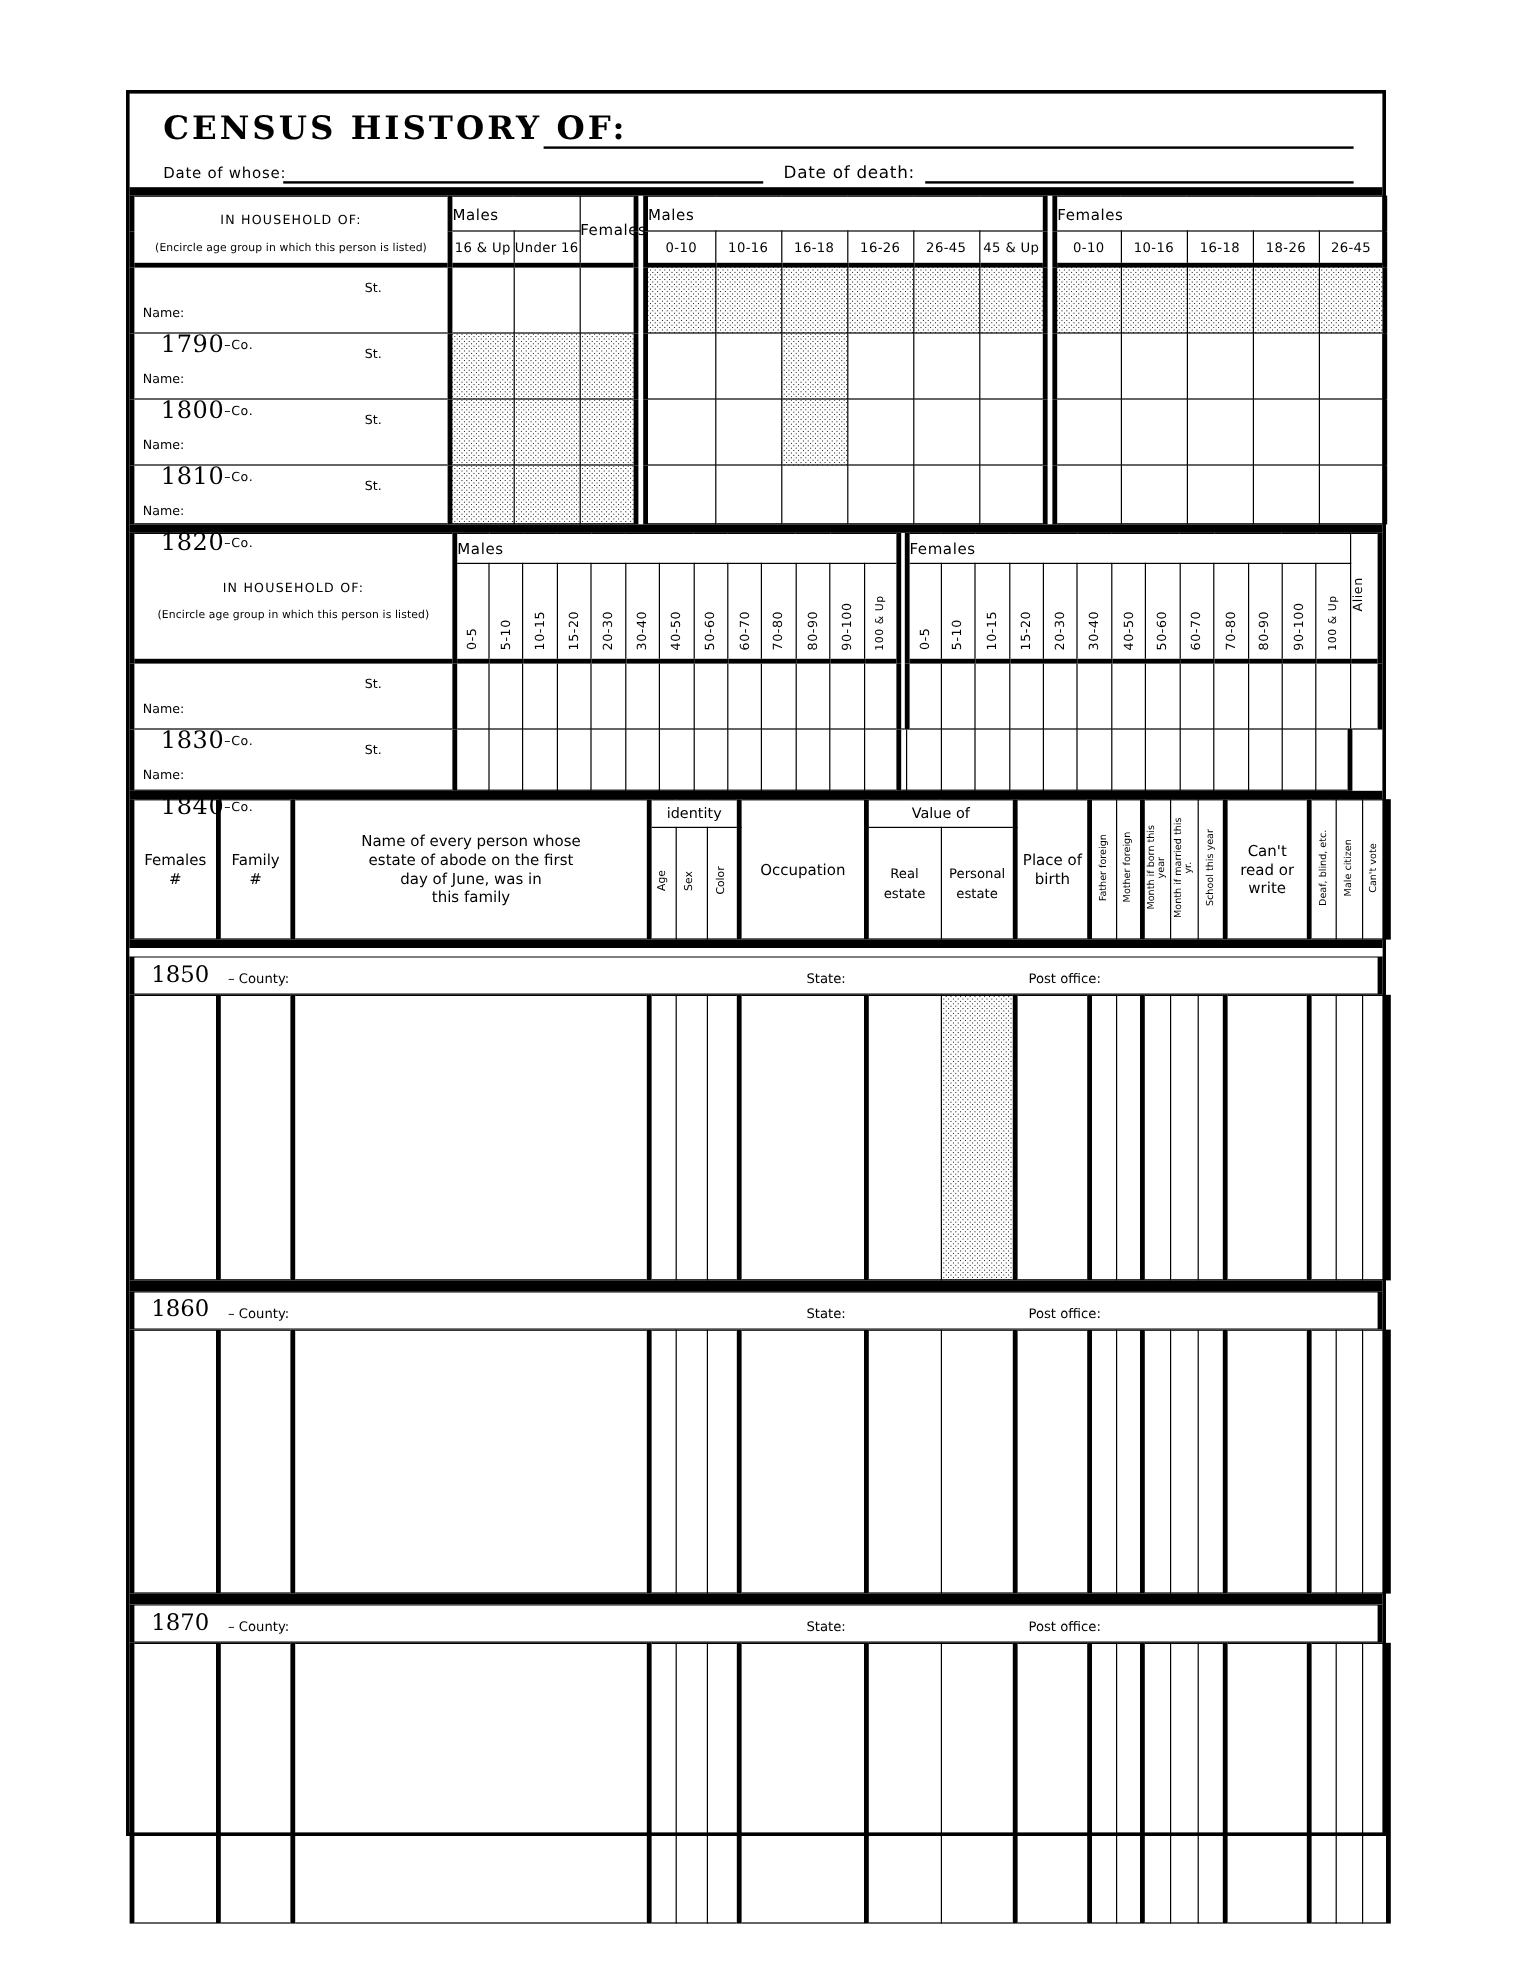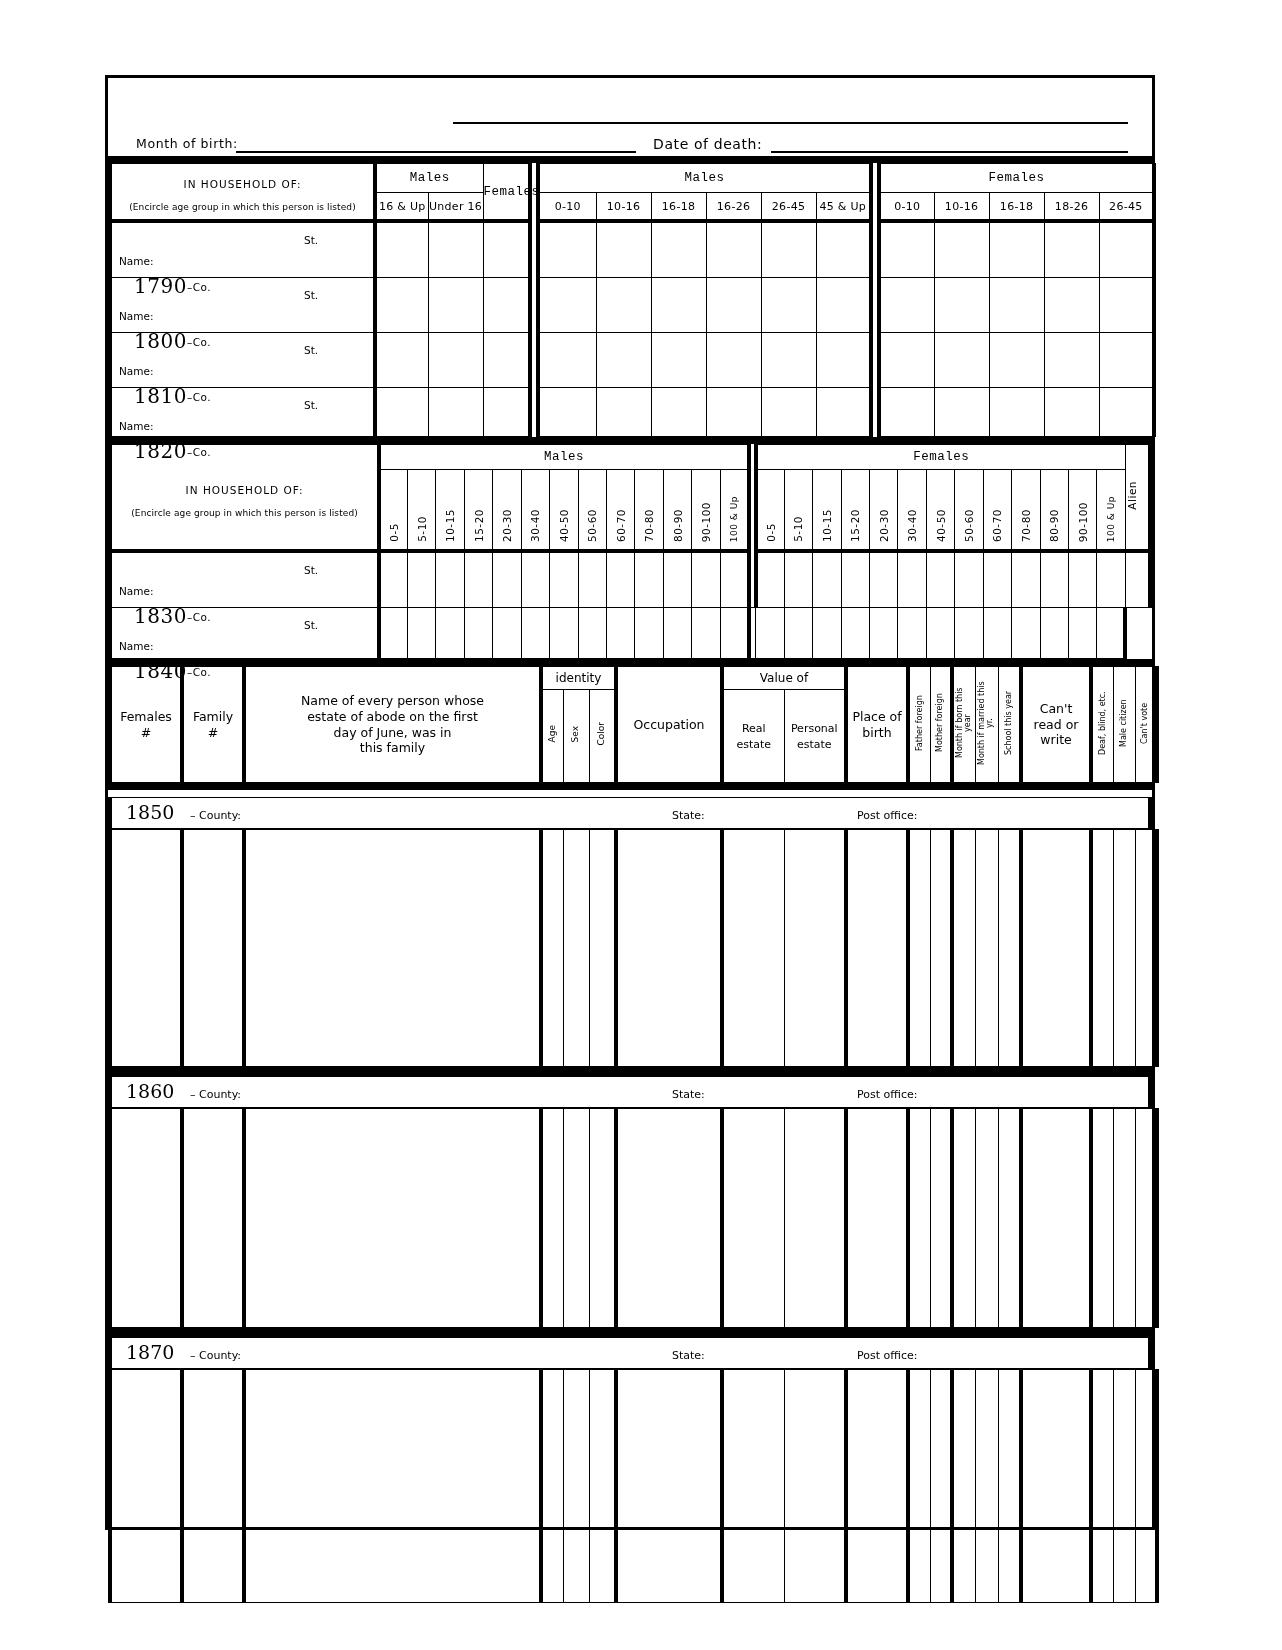--- a/index.html
+++ b/index.html
@@ -95,6 +95,7 @@
  <div class="sheet">
 
   <div class="titleblock">
+    <div class="maintitle">CENSUS HISTORY OF:</div>
     <div class="title-rule"></div>
     <div class="dob-lbl">Month of birth:</div>
     <div class="dob-rule"></div>

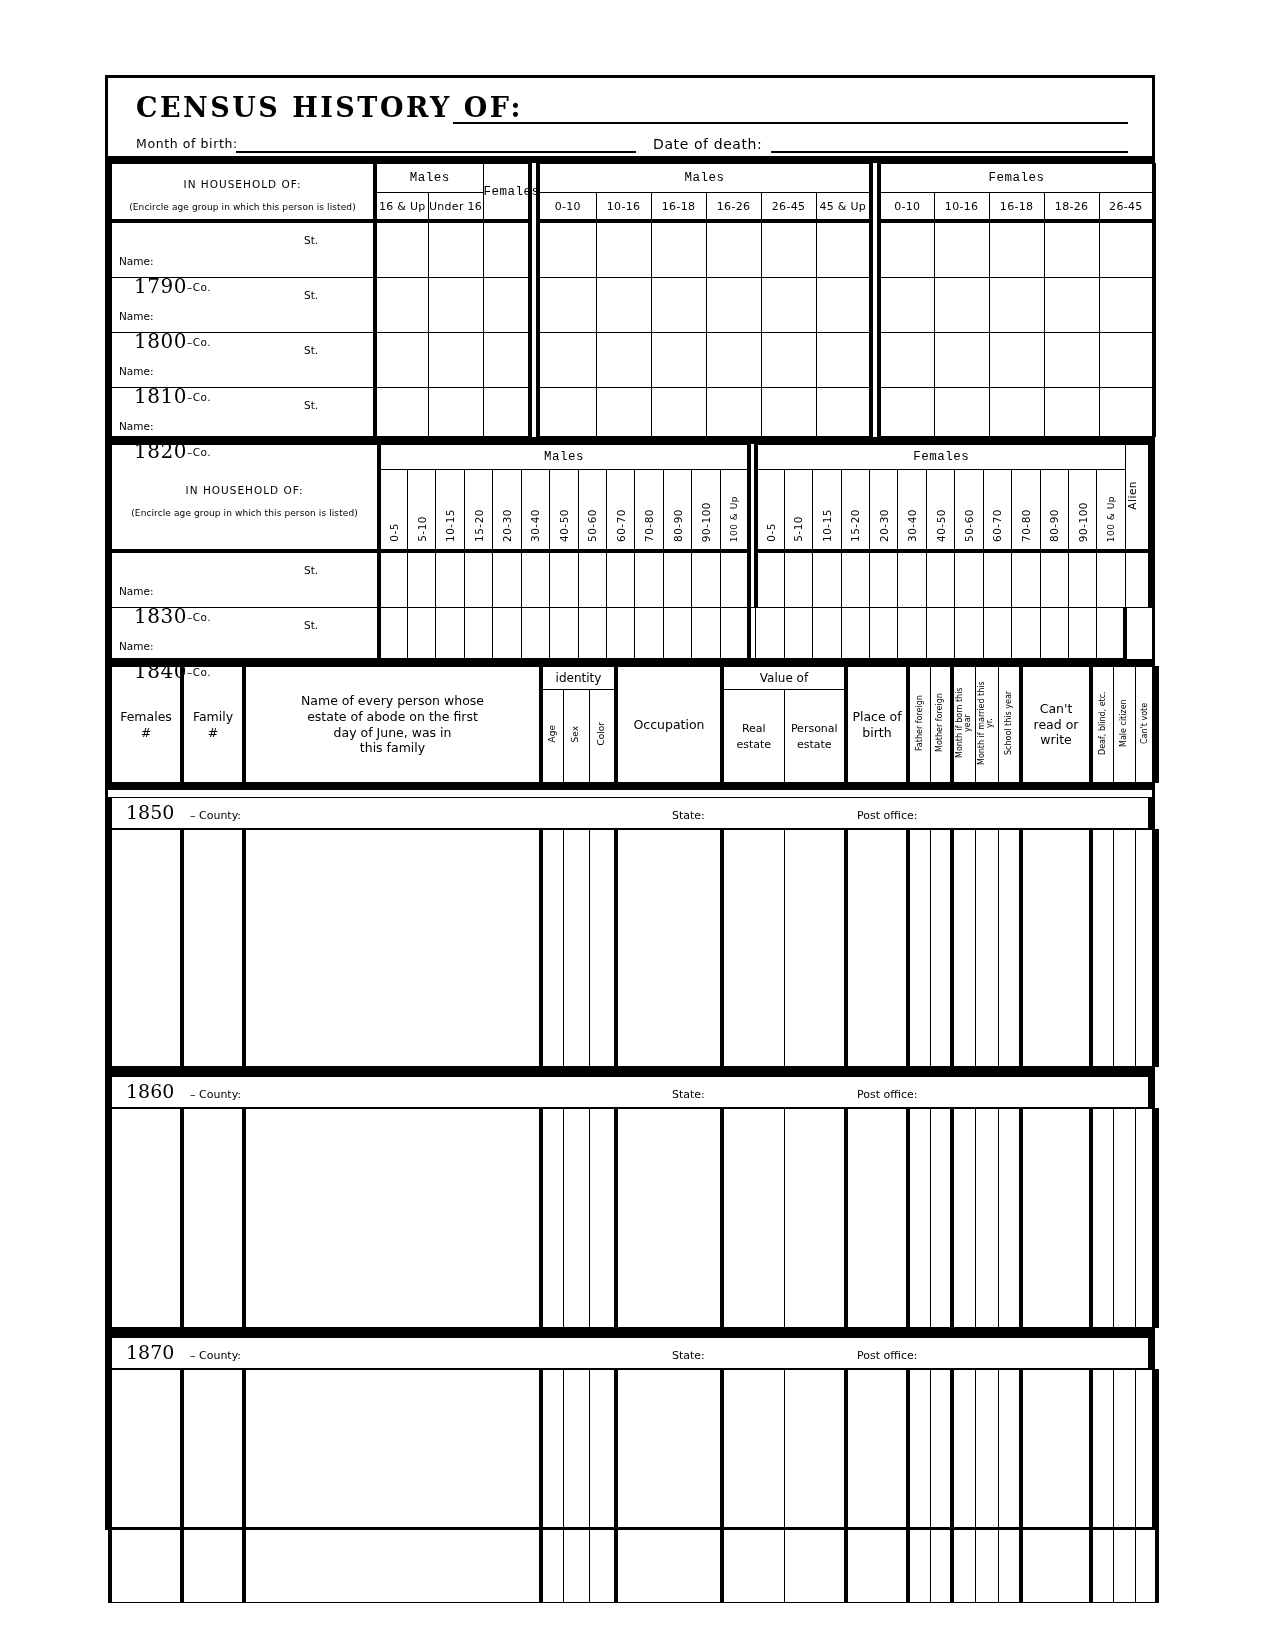--- a/index.html
+++ b/index.html
@@ -97,7 +97,7 @@
   <div class="titleblock">
     <div class="maintitle">CENSUS HISTORY OF:</div>
     <div class="title-rule"></div>
-    <div class="dob-lbl">Month of birth:</div>
+    <div class="dob-lbl">Date of whose:</div>
     <div class="dob-rule"></div>
     <div class="dod-lbl">Date of death:</div>
     <div class="dod-rule"></div>

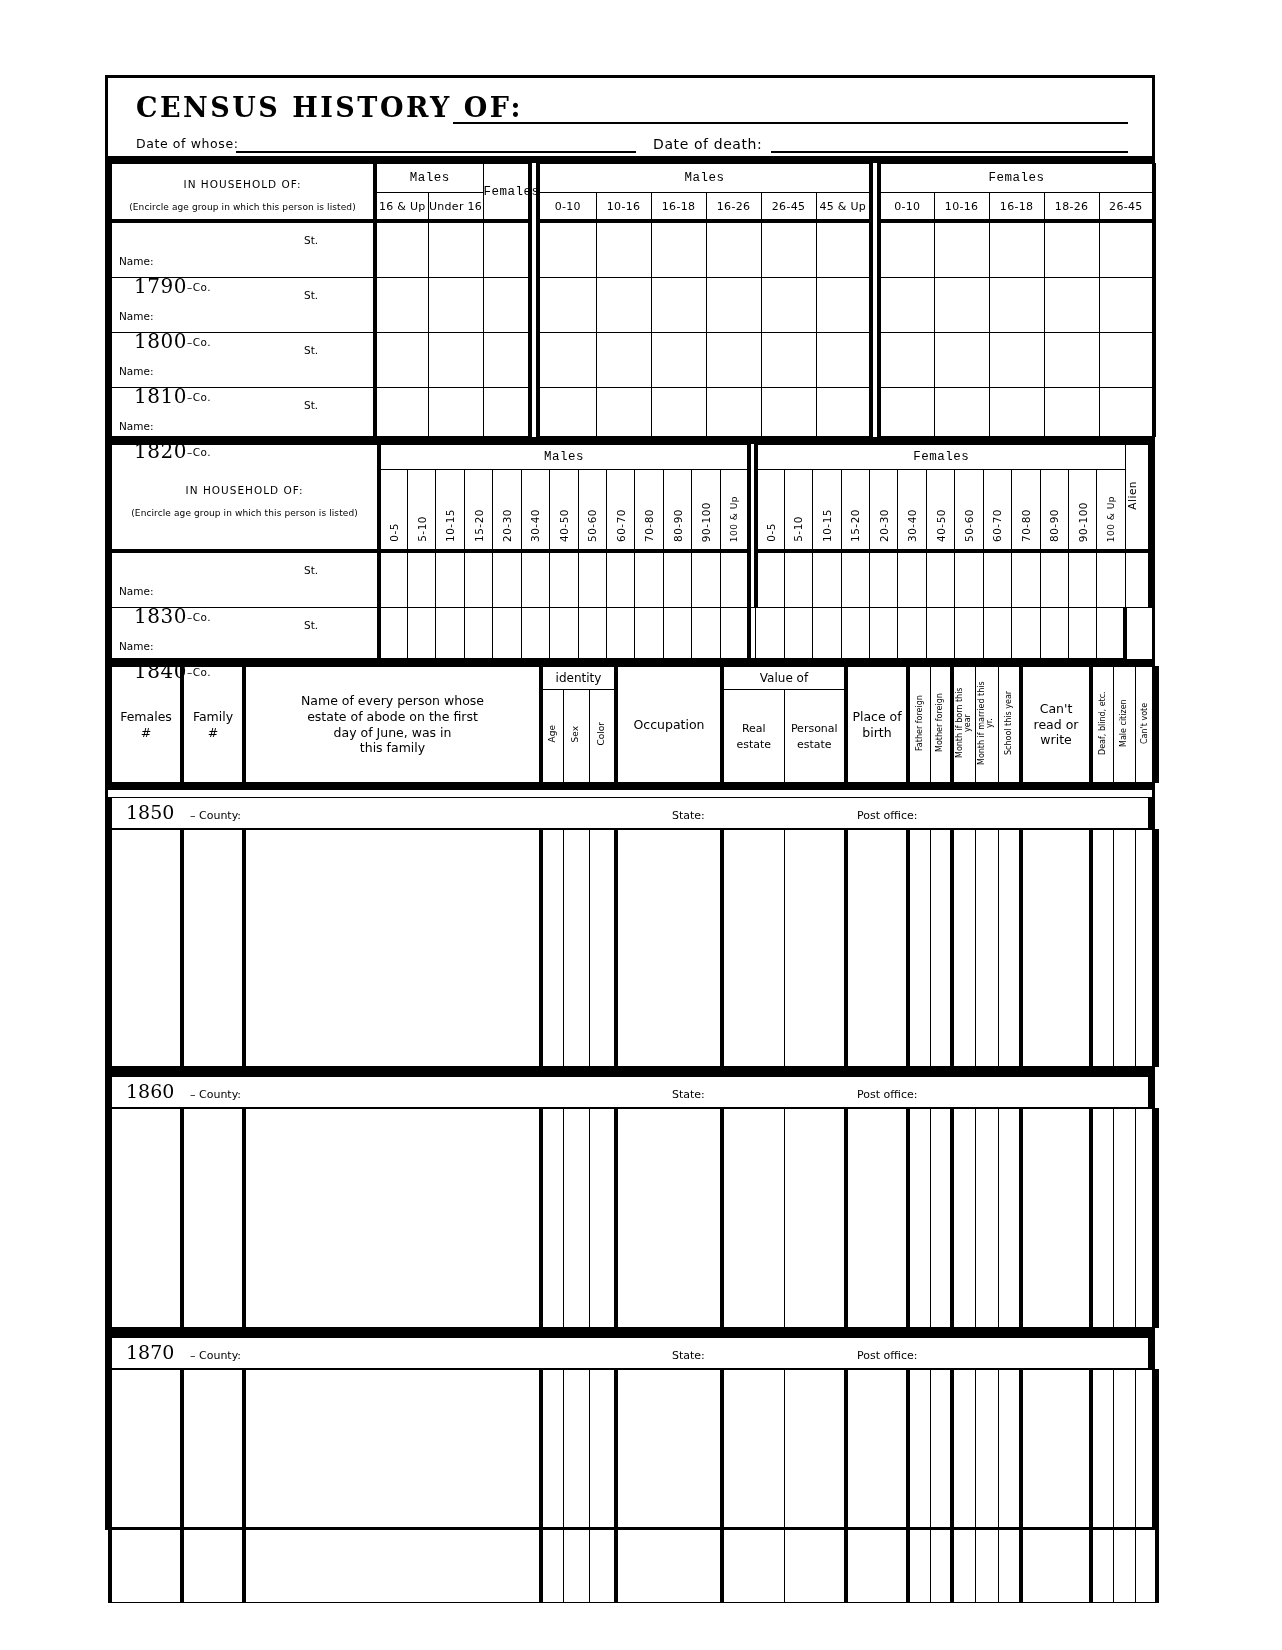--- a/index.html
+++ b/index.html
@@ -37,7 +37,7 @@
   
   table{border-collapse:collapse;width:100%;table-layout:fixed;}
   td,th{border:1px solid #000;padding:0;font-weight:normal;}
-  .grp{font-size:12.5px;text-align:center;letter-spacing:.5px;font-family:Liberation Mono, monospace;}
+  .grp{font-size:12.5px;letter-spacing:.5px;}
   .agecell{font-size:11px;text-align:center;letter-spacing:.3px;}
   .thickL{border-left:4px solid #000;}
   .thickR{border-right:4px solid #000;}

